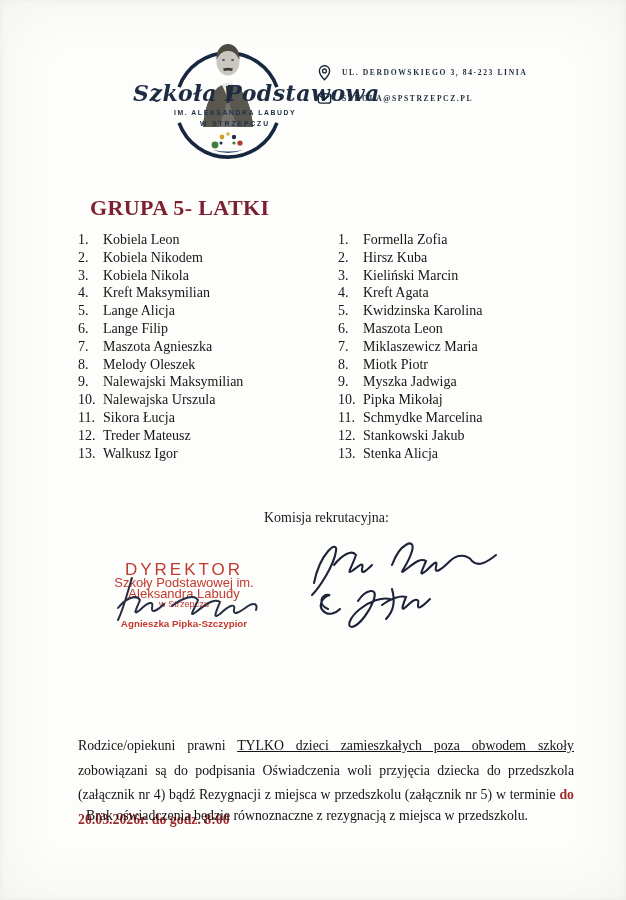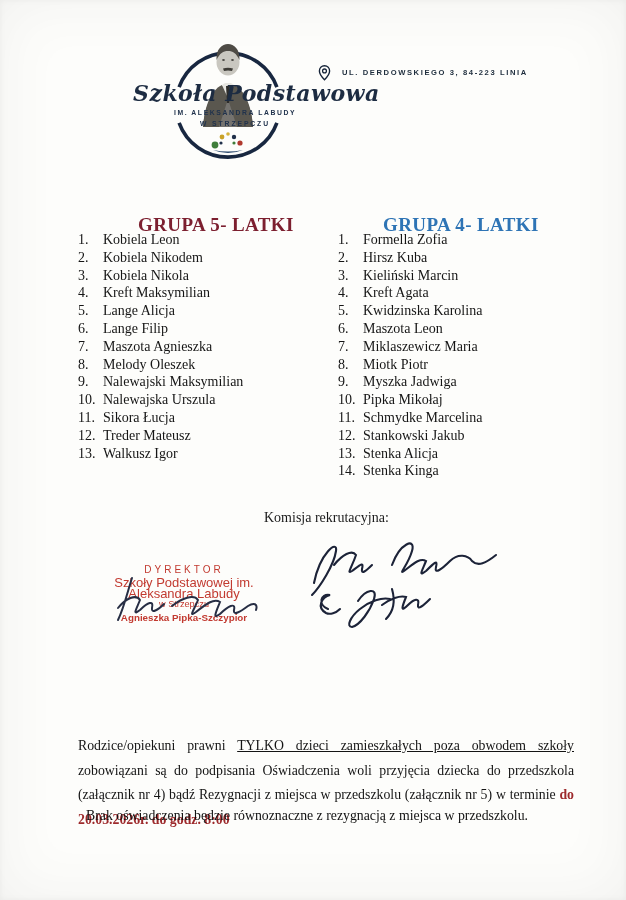--- a/index.html
+++ b/index.html
@@ -24,7 +24,7 @@
   .patron.l2{top:84px;font-size:6.8px;letter-spacing:1.9px;}
   .emblem{position:absolute;left:62px;top:95px;}
   
-  .contact{position:absolute;left:316px;top:64px;font-family:Liberation Sans, sans-serif;}
+  .contact{position:absolute;left:316px;top:64px;font-family:Liberation Serif, serif;}
   .c-row{display:flex;align-items:center;height:16px;margin-bottom:10px;}
   .c-ic{width:17px;height:17px;margin-right:9px;flex:0 0 auto;}
   .c-tx{font-size:7.6px;font-weight:bold;letter-spacing:1.6px;color:#1d2c3c;}

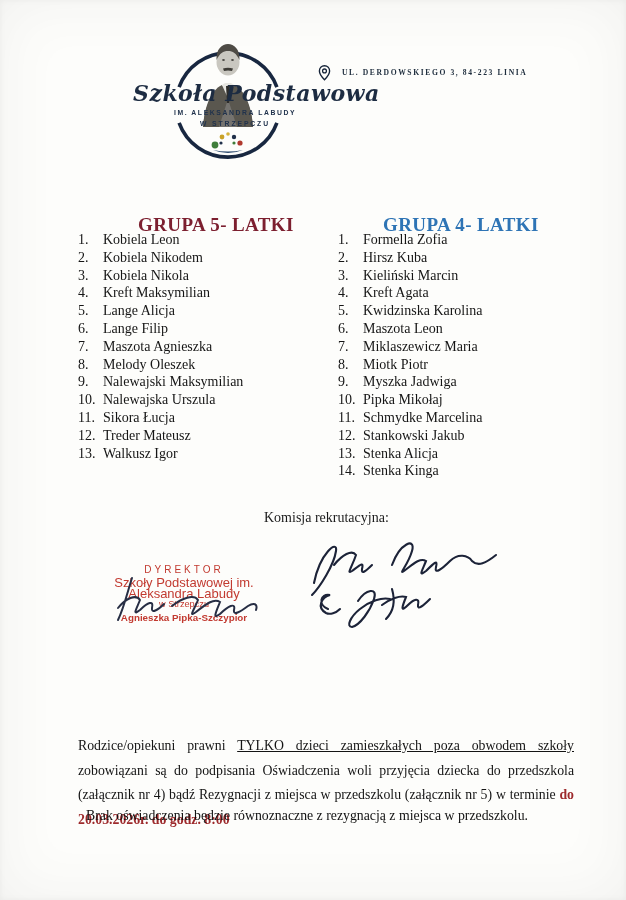--- a/index.html
+++ b/index.html
@@ -102,6 +102,13 @@
       </svg>
       <span class="c-tx">UL. DERDOWSKIEGO 3, 84-223 LINIA</span>
     </div>
+    <div class="c-row">
+      <svg class="c-ic" viewBox="0 0 16 16">
+        <rect x="2.2" y="3.6" width="11.6" height="8.8" rx="2" fill="none" stroke="#152338" stroke-width="1.3"></rect>
+        <path d="M3.4,5.2 L8,9 L12.6,5.2" fill="none" stroke="#152338" stroke-width="1.2"></path>
+      </svg>
+      <span class="c-tx">SZKOLA@SPSTRZEPCZ.PL</span>
+    </div>
   </div>
 
   <div class="grp-title g5">GRUPA 5- LATKI</div>

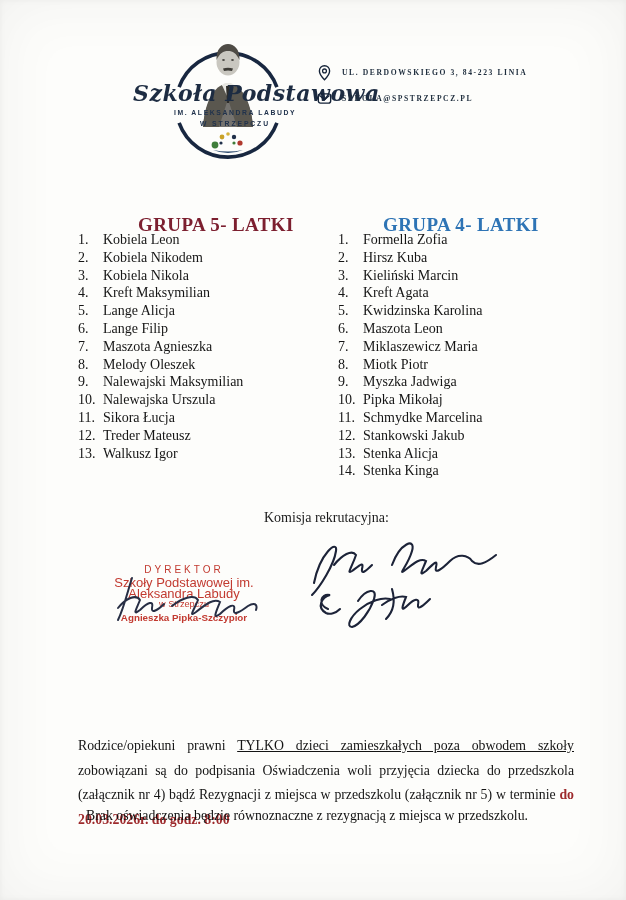--- a/index.html
+++ b/index.html
@@ -29,7 +29,7 @@
   .c-ic{width:17px;height:17px;margin-right:9px;flex:0 0 auto;}
   .c-tx{font-size:7.6px;font-weight:bold;letter-spacing:1.6px;color:#1d2c3c;}
   
-  .grp-title{position:absolute;top:214px;font-size:19px;font-weight:bold;letter-spacing:.4px;margin-left:48px;}
+  .grp-title{position:absolute;top:195px;font-size:22px;font-weight:bold;letter-spacing:.4px;}
   .grp-title.g5{left:90px;color:#7c1f2f;}
   .grp-title.g4{left:335px;color:#2e74b5;}
   .grp-list{position:absolute;top:231px;margin:0;padding:0;list-style:none;

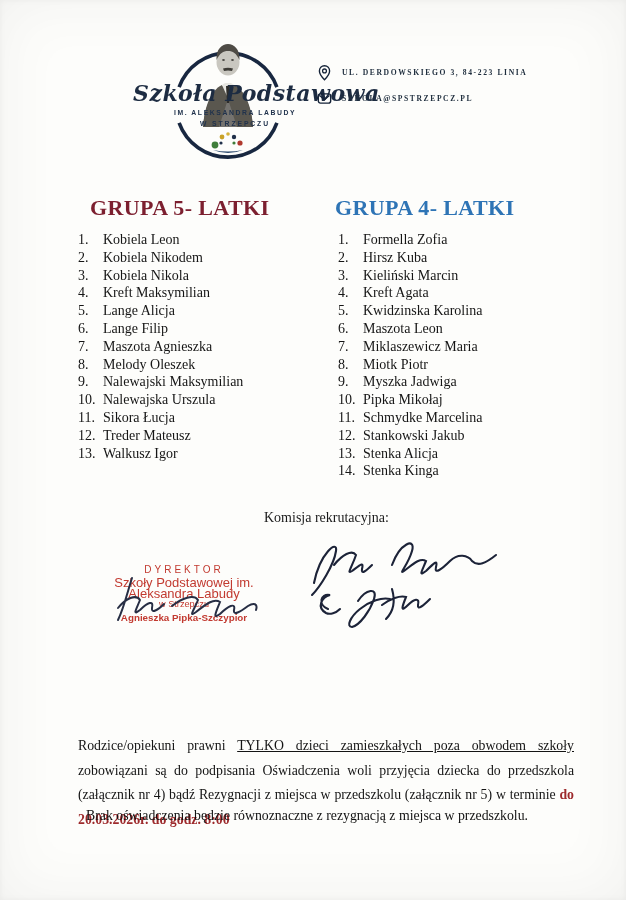--- a/index.html
+++ b/index.html
@@ -112,7 +112,6 @@
   </div>
 
   <div class="grp-title g5">GRUPA 5- LATKI</div>
-  <div class="grp-title g4">GRUPA 4- LATKI</div>
 
   <ol class="grp-list g5">
       <li>

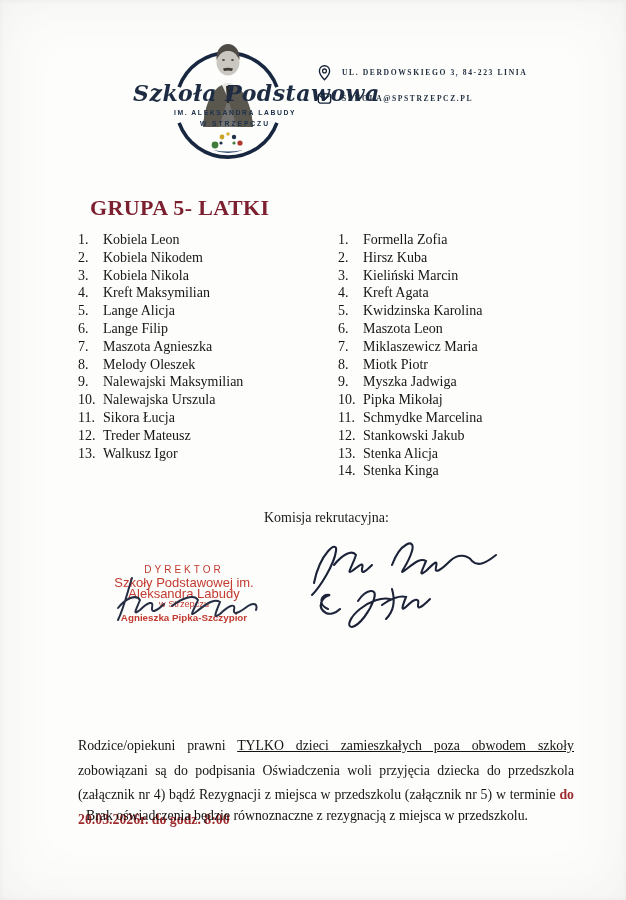--- a/index.html
+++ b/index.html
@@ -220,10 +220,6 @@
       <span class="num">13.</span>
       <span class="nm">Stenka Alicja</span>
     </li>
-      <li>
-      <span class="num">14.</span>
-      <span class="nm">Stenka Kinga</span>
-    </li>
     </ol>
 
   <div class="komisja">Komisja rekrutacyjna:</div>

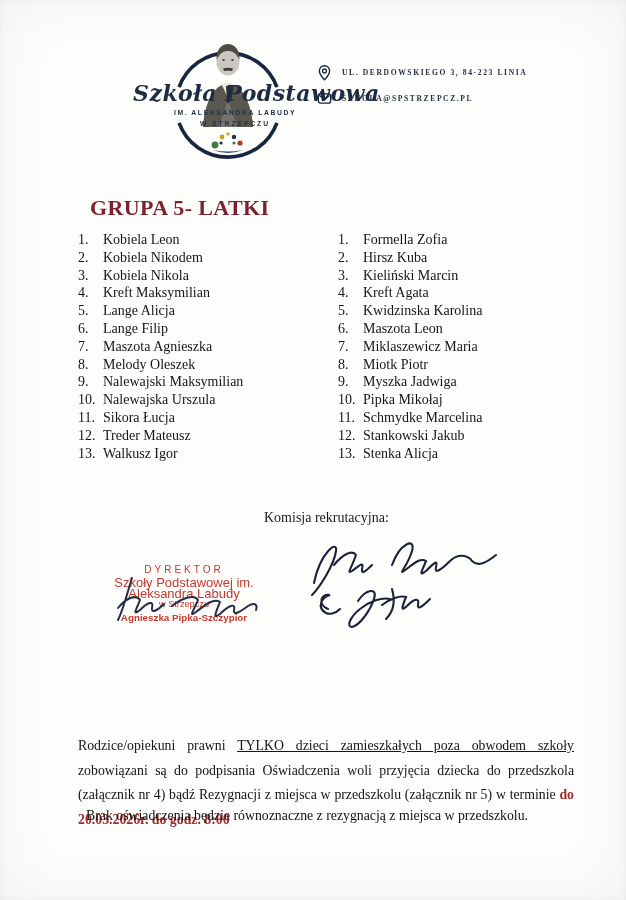--- a/index.html
+++ b/index.html
@@ -43,7 +43,7 @@
   .sigs{position:absolute;left:300px;top:531px;}
   .stamp{position:absolute;left:90px;top:562px;width:188px;text-align:center;
     font-family:"Liberation Sans", sans-serif;color:#c23a30;}
-  .stamp .s1{font-size:10px;letter-spacing:3px;line-height:15px;}
+  .stamp .s1{font-size:17px;letter-spacing:3px;line-height:15px;}
   .stamp .s2{font-size:13px;line-height:11px;}
   .stamp .s3{font-size:9.2px;line-height:11px;}
   .stamp .s4{font-size:9.8px;font-weight:bold;line-height:12px;margin-top:2px;}

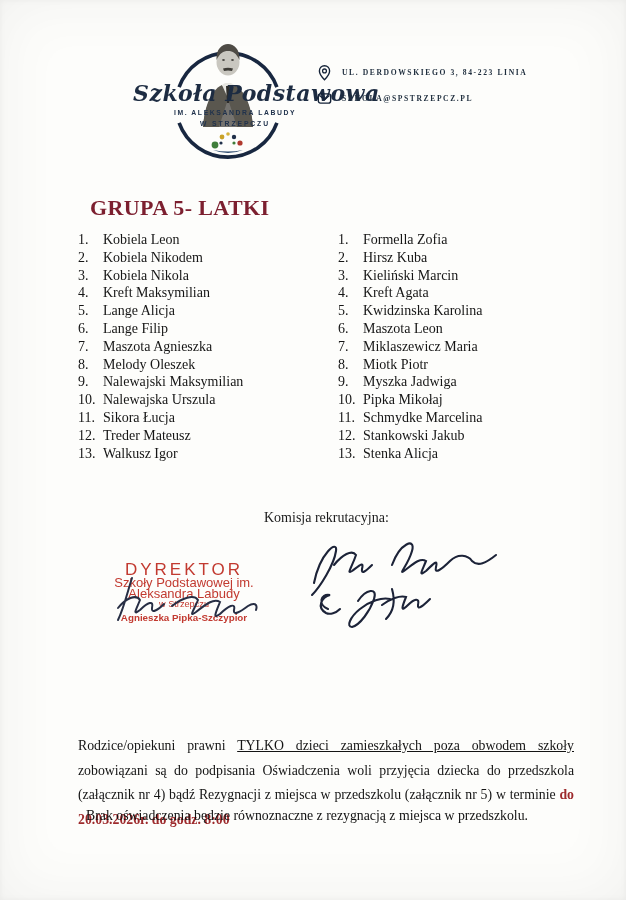--- a/index.html
+++ b/index.html
@@ -46,7 +46,7 @@
   .stamp .s1{font-size:17px;letter-spacing:3px;line-height:15px;}
   .stamp .s2{font-size:13px;line-height:11px;}
   .stamp .s3{font-size:9.2px;line-height:11px;}
-  .stamp .s4{font-size:9.8px;font-weight:bold;line-height:12px;margin-top:2px;}
+  .stamp .s4{font-size:9.8px;font-weight:bold;line-height:12px;margin-top:8px;}
   .stamp-sig{position:absolute;left:98px;top:568px;}
   
   .foot-p{position:absolute;left:78px;top:720px;width:496px;font-size:13.8px;

